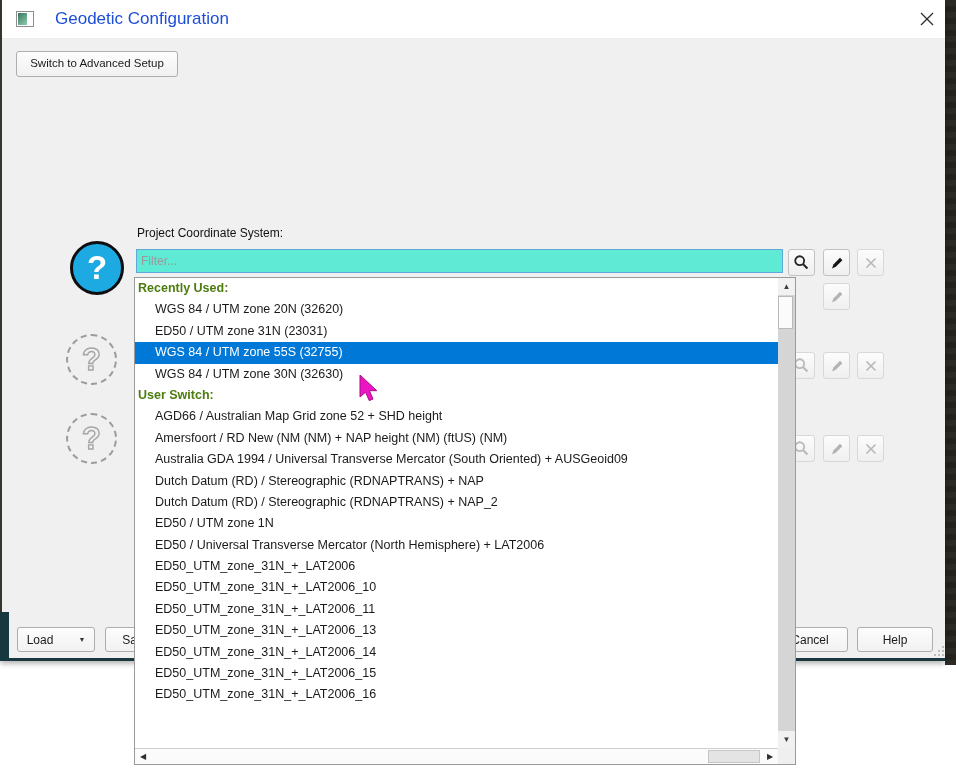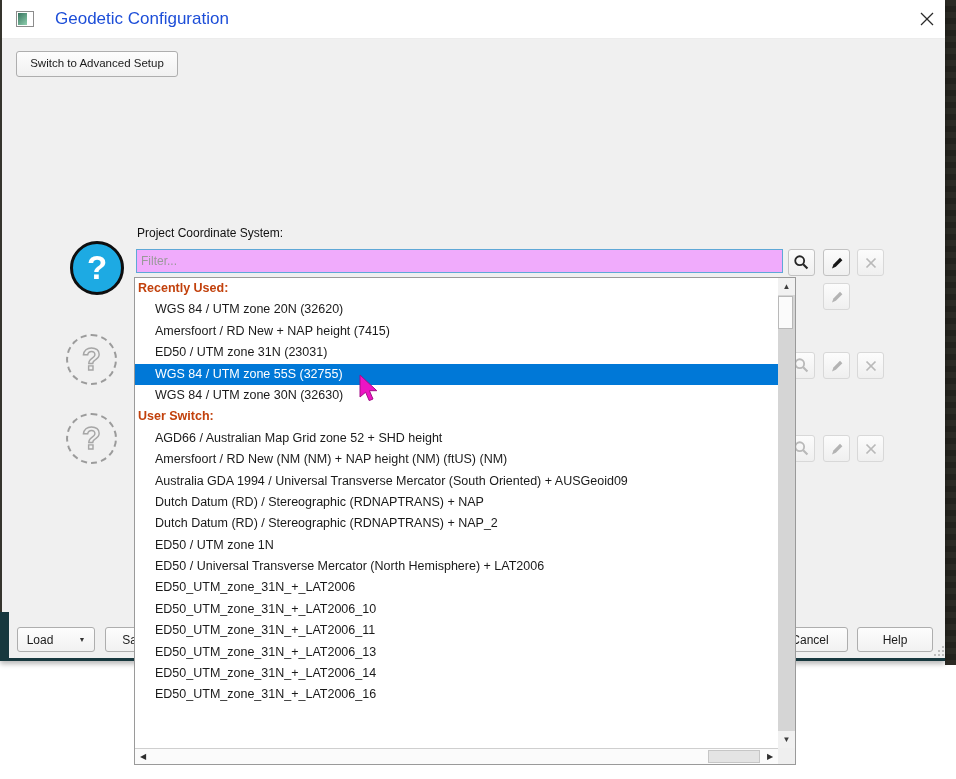--- a/index.html
+++ b/index.html
@@ -33,7 +33,7 @@
   
   .pcs-label{position:absolute;left:135px;top:226px;font-size:12px;color:#111;}
   .filter{position:absolute;left:134px;top:249px;width:647px;height:24px;box-sizing:border-box;
-          border:1px solid #5fa8d7;background:#f0abfc;font-size:12px;color:#222;
+          border:1px solid #5fa8d7;background:#5eead4;font-size:12px;color:#222;
           font-family:"Liberation Sans",sans-serif;padding:0 4px;outline:none;}
   .filter::placeholder{color:#9a9a9a;}
   

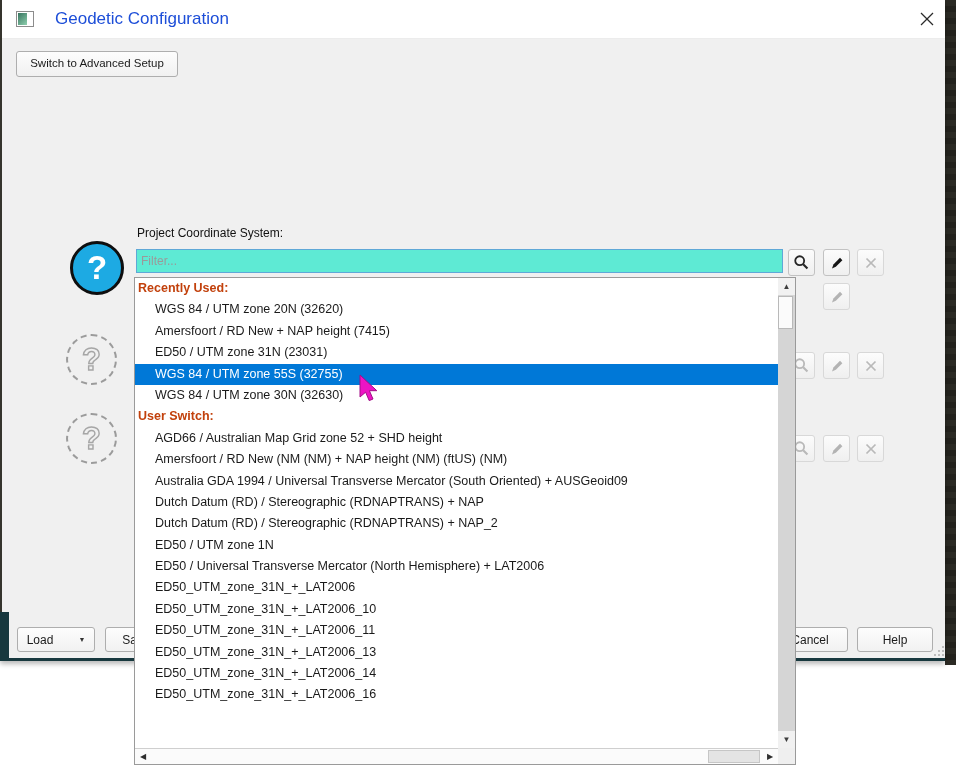--- a/index.html
+++ b/index.html
@@ -46,7 +46,7 @@
   .rows{position:absolute;left:0;top:0;width:643px;height:470px;overflow:hidden;}
   .row{height:21.4px;line-height:21.4px;font-size:12.5px;white-space:nowrap;overflow:hidden;
        padding-left:20px;color:#1a1a1a;}
-  .row.header{font-weight:bold;padding-left:3px;color:#c2410c;}
+  .row.header{font-weight:bold;padding-left:3px;color:#4d7c0f;}
   .row.selected{background:#0078d7;color:#fff;}
   
   .vscroll{position:absolute;left:643px;top:0;width:17px;height:470px;background:#d5d5d5;}

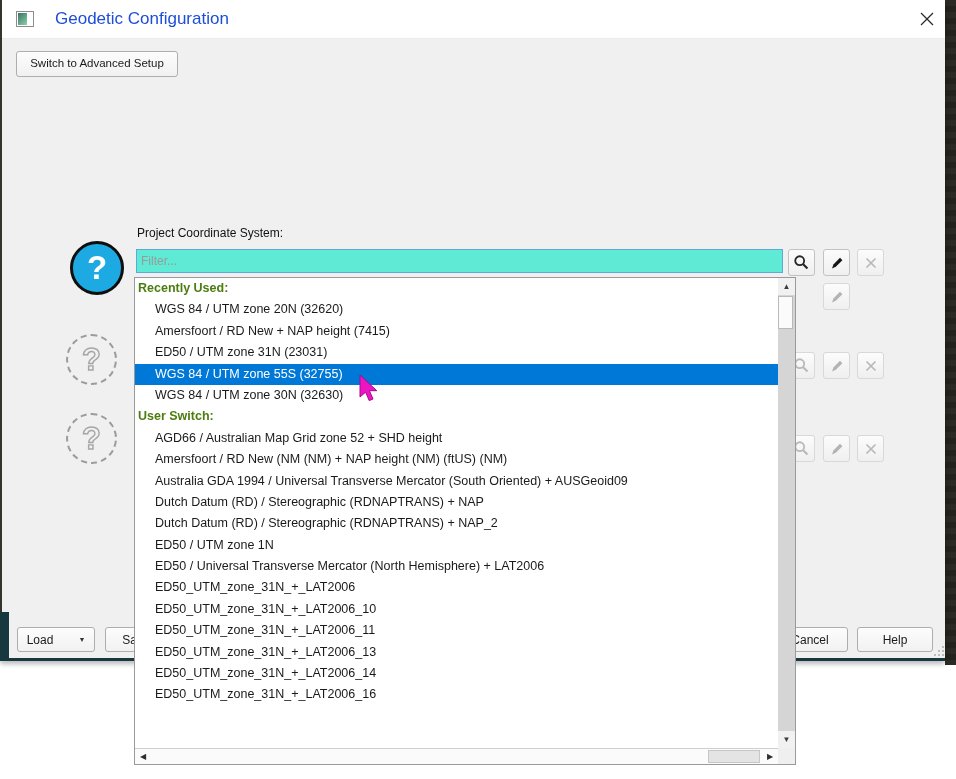--- a/index.html
+++ b/index.html
@@ -195,7 +195,6 @@
     <div class="rows">
       <div class="row header">Recently Used:</div>
       <div class="row">WGS 84 / UTM zone 20N (32620)</div>
-      <div class="row">Amersfoort / RD New + NAP height (7415)</div>
       <div class="row">ED50 / UTM zone 31N (23031)</div>
       <div class="row selected">WGS 84 / UTM zone 55S (32755)</div>
       <div class="row">WGS 84 / UTM zone 30N (32630)</div>

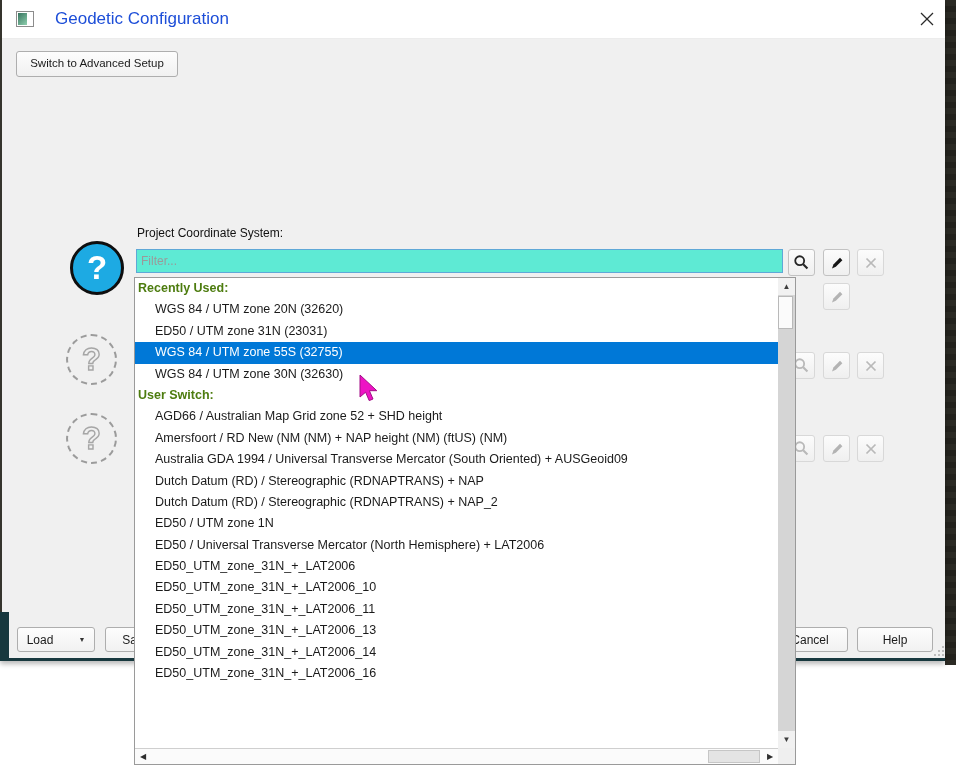--- a/index.html
+++ b/index.html
@@ -211,6 +211,7 @@
       <div class="row">ED50_UTM_zone_31N_+_LAT2006_11</div>
       <div class="row">ED50_UTM_zone_31N_+_LAT2006_13</div>
       <div class="row">ED50_UTM_zone_31N_+_LAT2006_14</div>
+      <div class="row">ED50_UTM_zone_31N_+_LAT2006_15</div>
       <div class="row">ED50_UTM_zone_31N_+_LAT2006_16</div>
     </div>
     <div class="vscroll">

